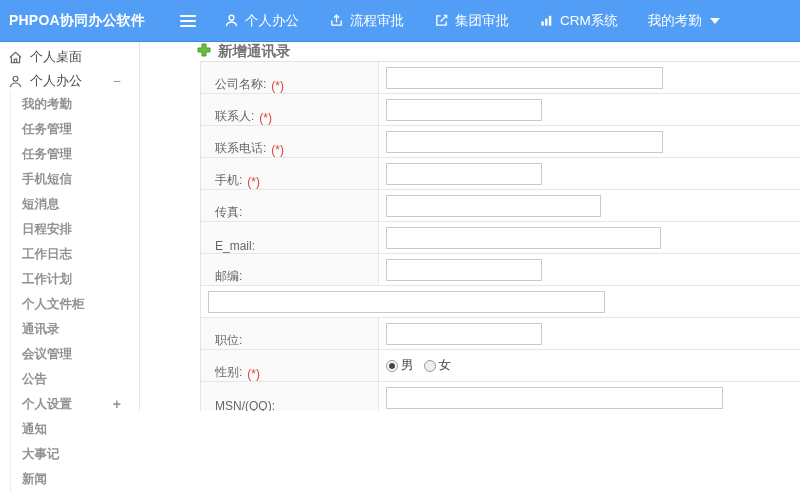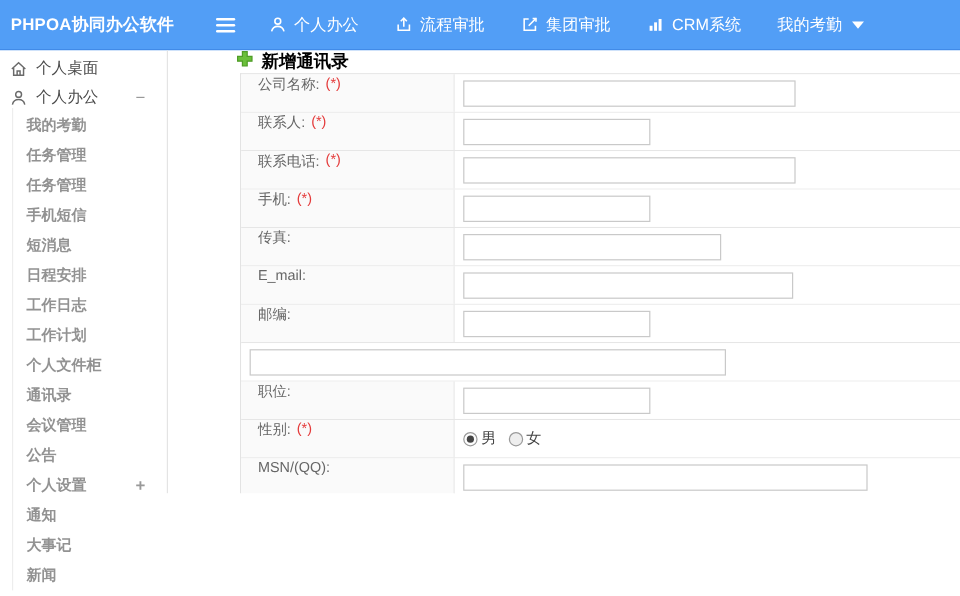--- a/index.html
+++ b/index.html
@@ -44,7 +44,7 @@
     display:flex; flex-direction:column; }
   .title-row { height:45px; display:flex; align-items:center; padding-left:57px;
     gap:7px; }
-  .page-title { font-size:14.5px; font-weight:bold; color:#000000; }
+  .page-title { font-size:14.5px; font-weight:bold; color:#737373; }
   .plus-icon { display:block; }
 
   .form-table { margin-left:60px; width:645px; border:1px solid #e3e3e3;

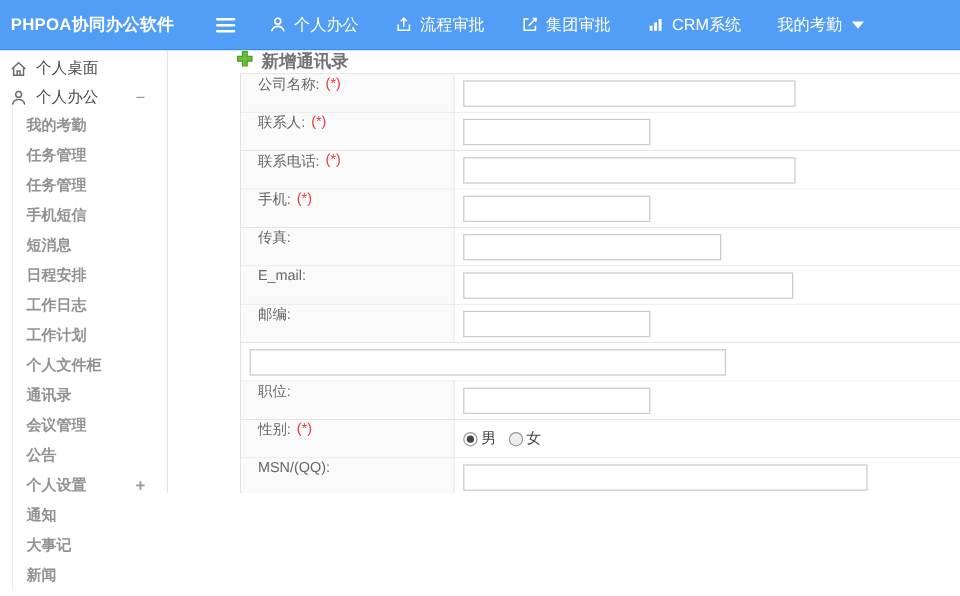--- a/index.html
+++ b/index.html
@@ -51,7 +51,7 @@
     border-bottom:none; }
   .form-row { display:flex; height:32px; border-bottom:1px solid #e6e6e6; }
   .cell-label { width:178px; background:#fafafa; border-right:1px solid #e6e6e6;
-    display:flex; align-items:flex-start; padding-left:14px; font-size:12px;
+    display:flex; align-items:flex-end; padding-left:14px; font-size:12px;
     color:#666; white-space:nowrap; }
   .cell-label .req { color:#e43b3b; margin-left:5px; }
   .cell-field { flex:1; display:flex; align-items:center; padding-left:7px;

